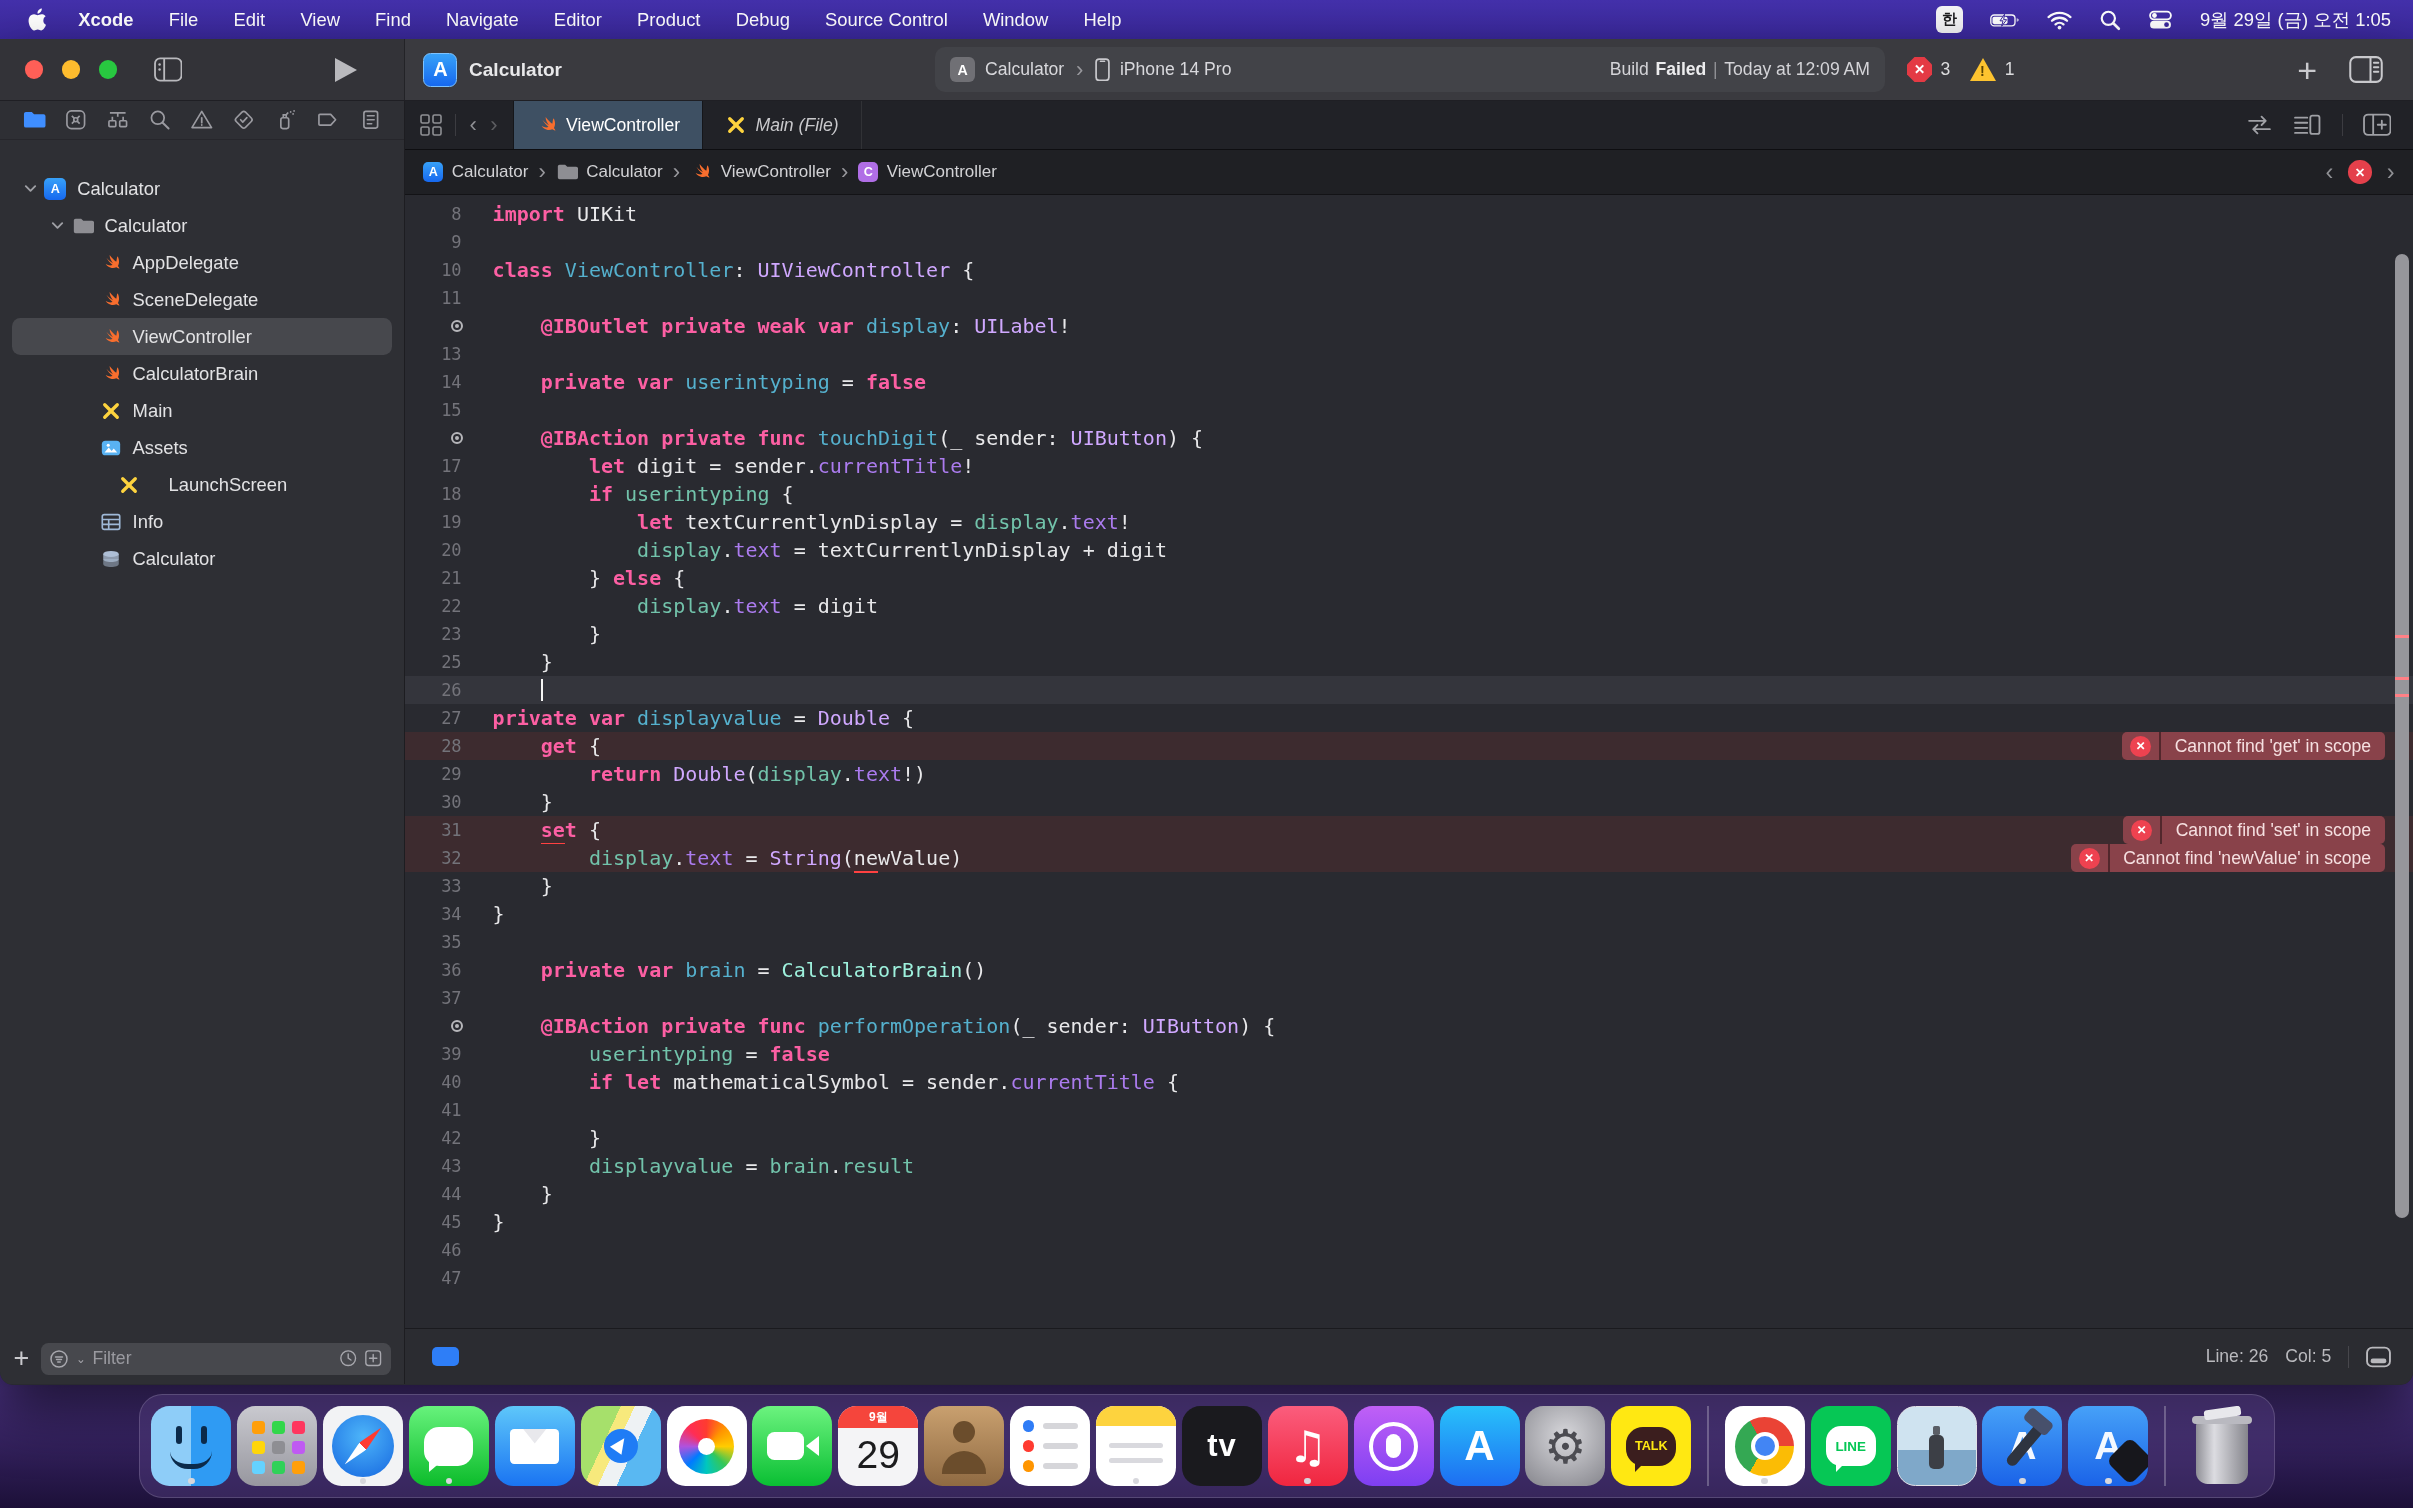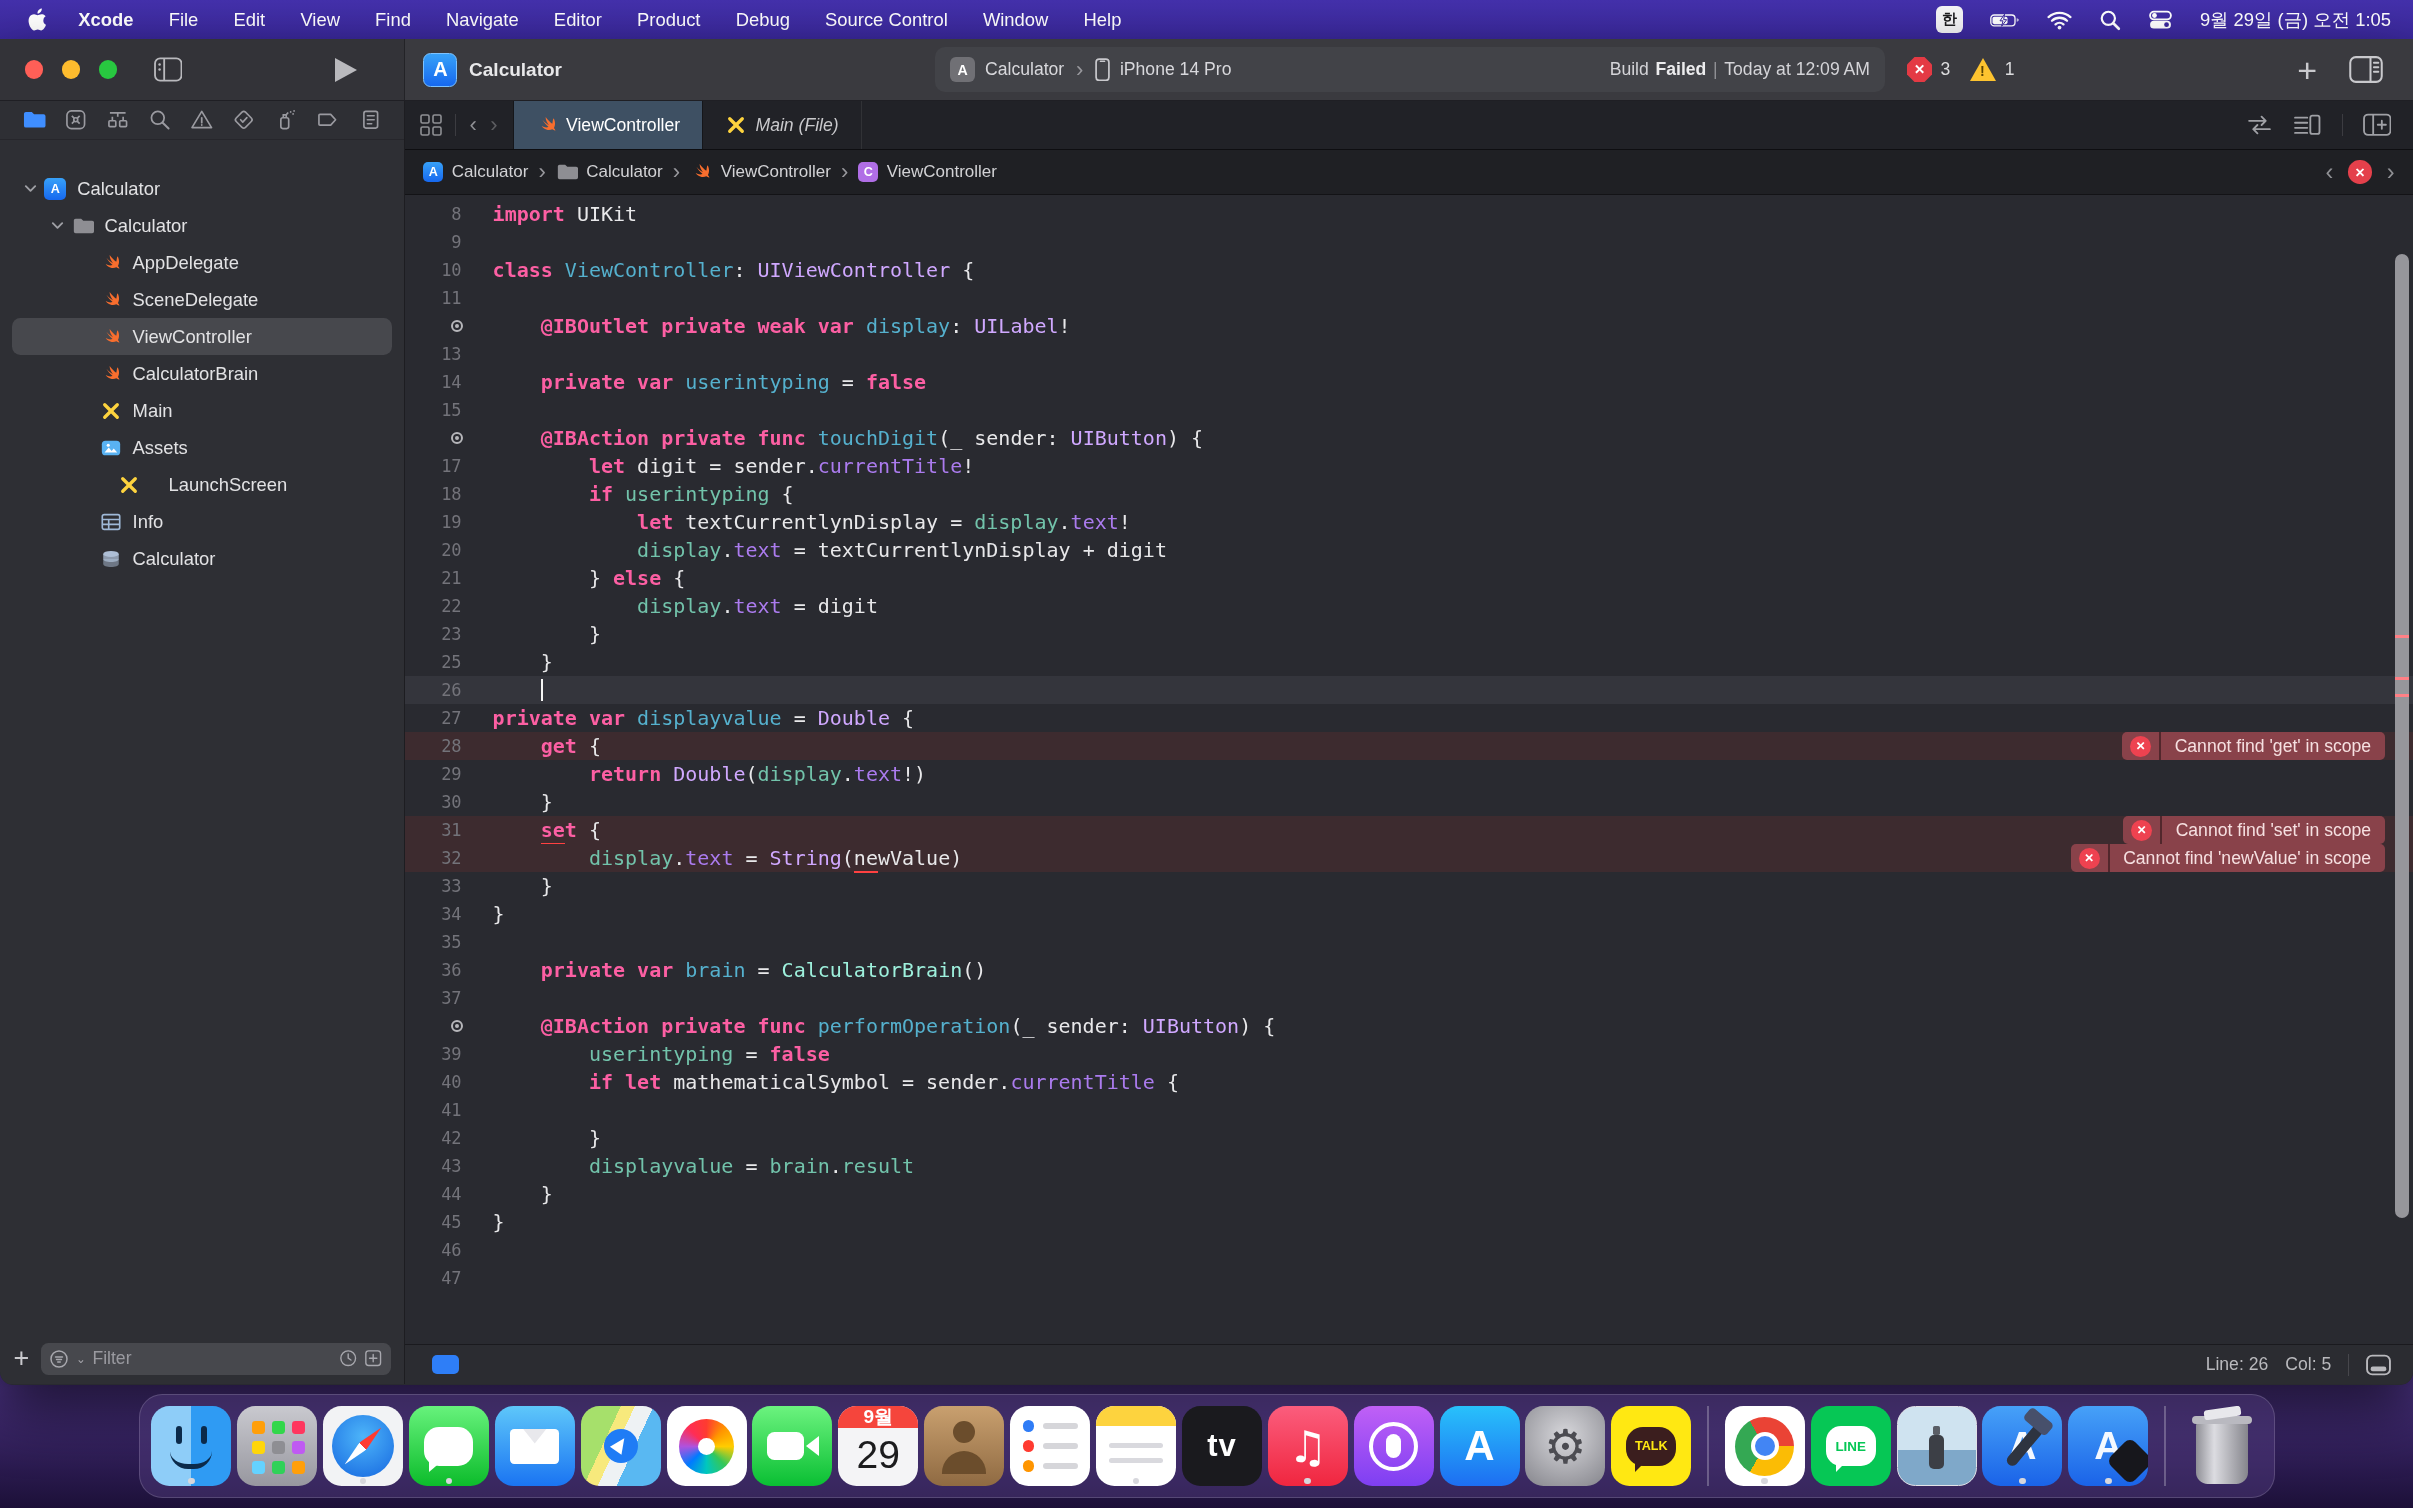--- a/index.html
+++ b/index.html
@@ -121,7 +121,7 @@
     border-radius:7.5px; }
   .vscroll .tick { position:absolute; left:0; right:0; height:2.5px; background:#ff8086; }
 
-  .bottombar { height:40px; flex:none; background:#2b2c31; border-top:0.8px solid #1a1a1e;
+  .bottombar { height:56px; flex:none; background:#2b2c31; border-top:0.8px solid #1a1a1e;
     display:flex; align-items:center; padding:4px 22px; font-size:17.6px; color:#b9b9bd; }
   .bb-blue { width:27px; height:19px; border-radius:5px; background:#2e7ef7; margin-left:5px; }
   .bb-right { margin-left:auto; display:flex; align-items:center; gap:17px; }

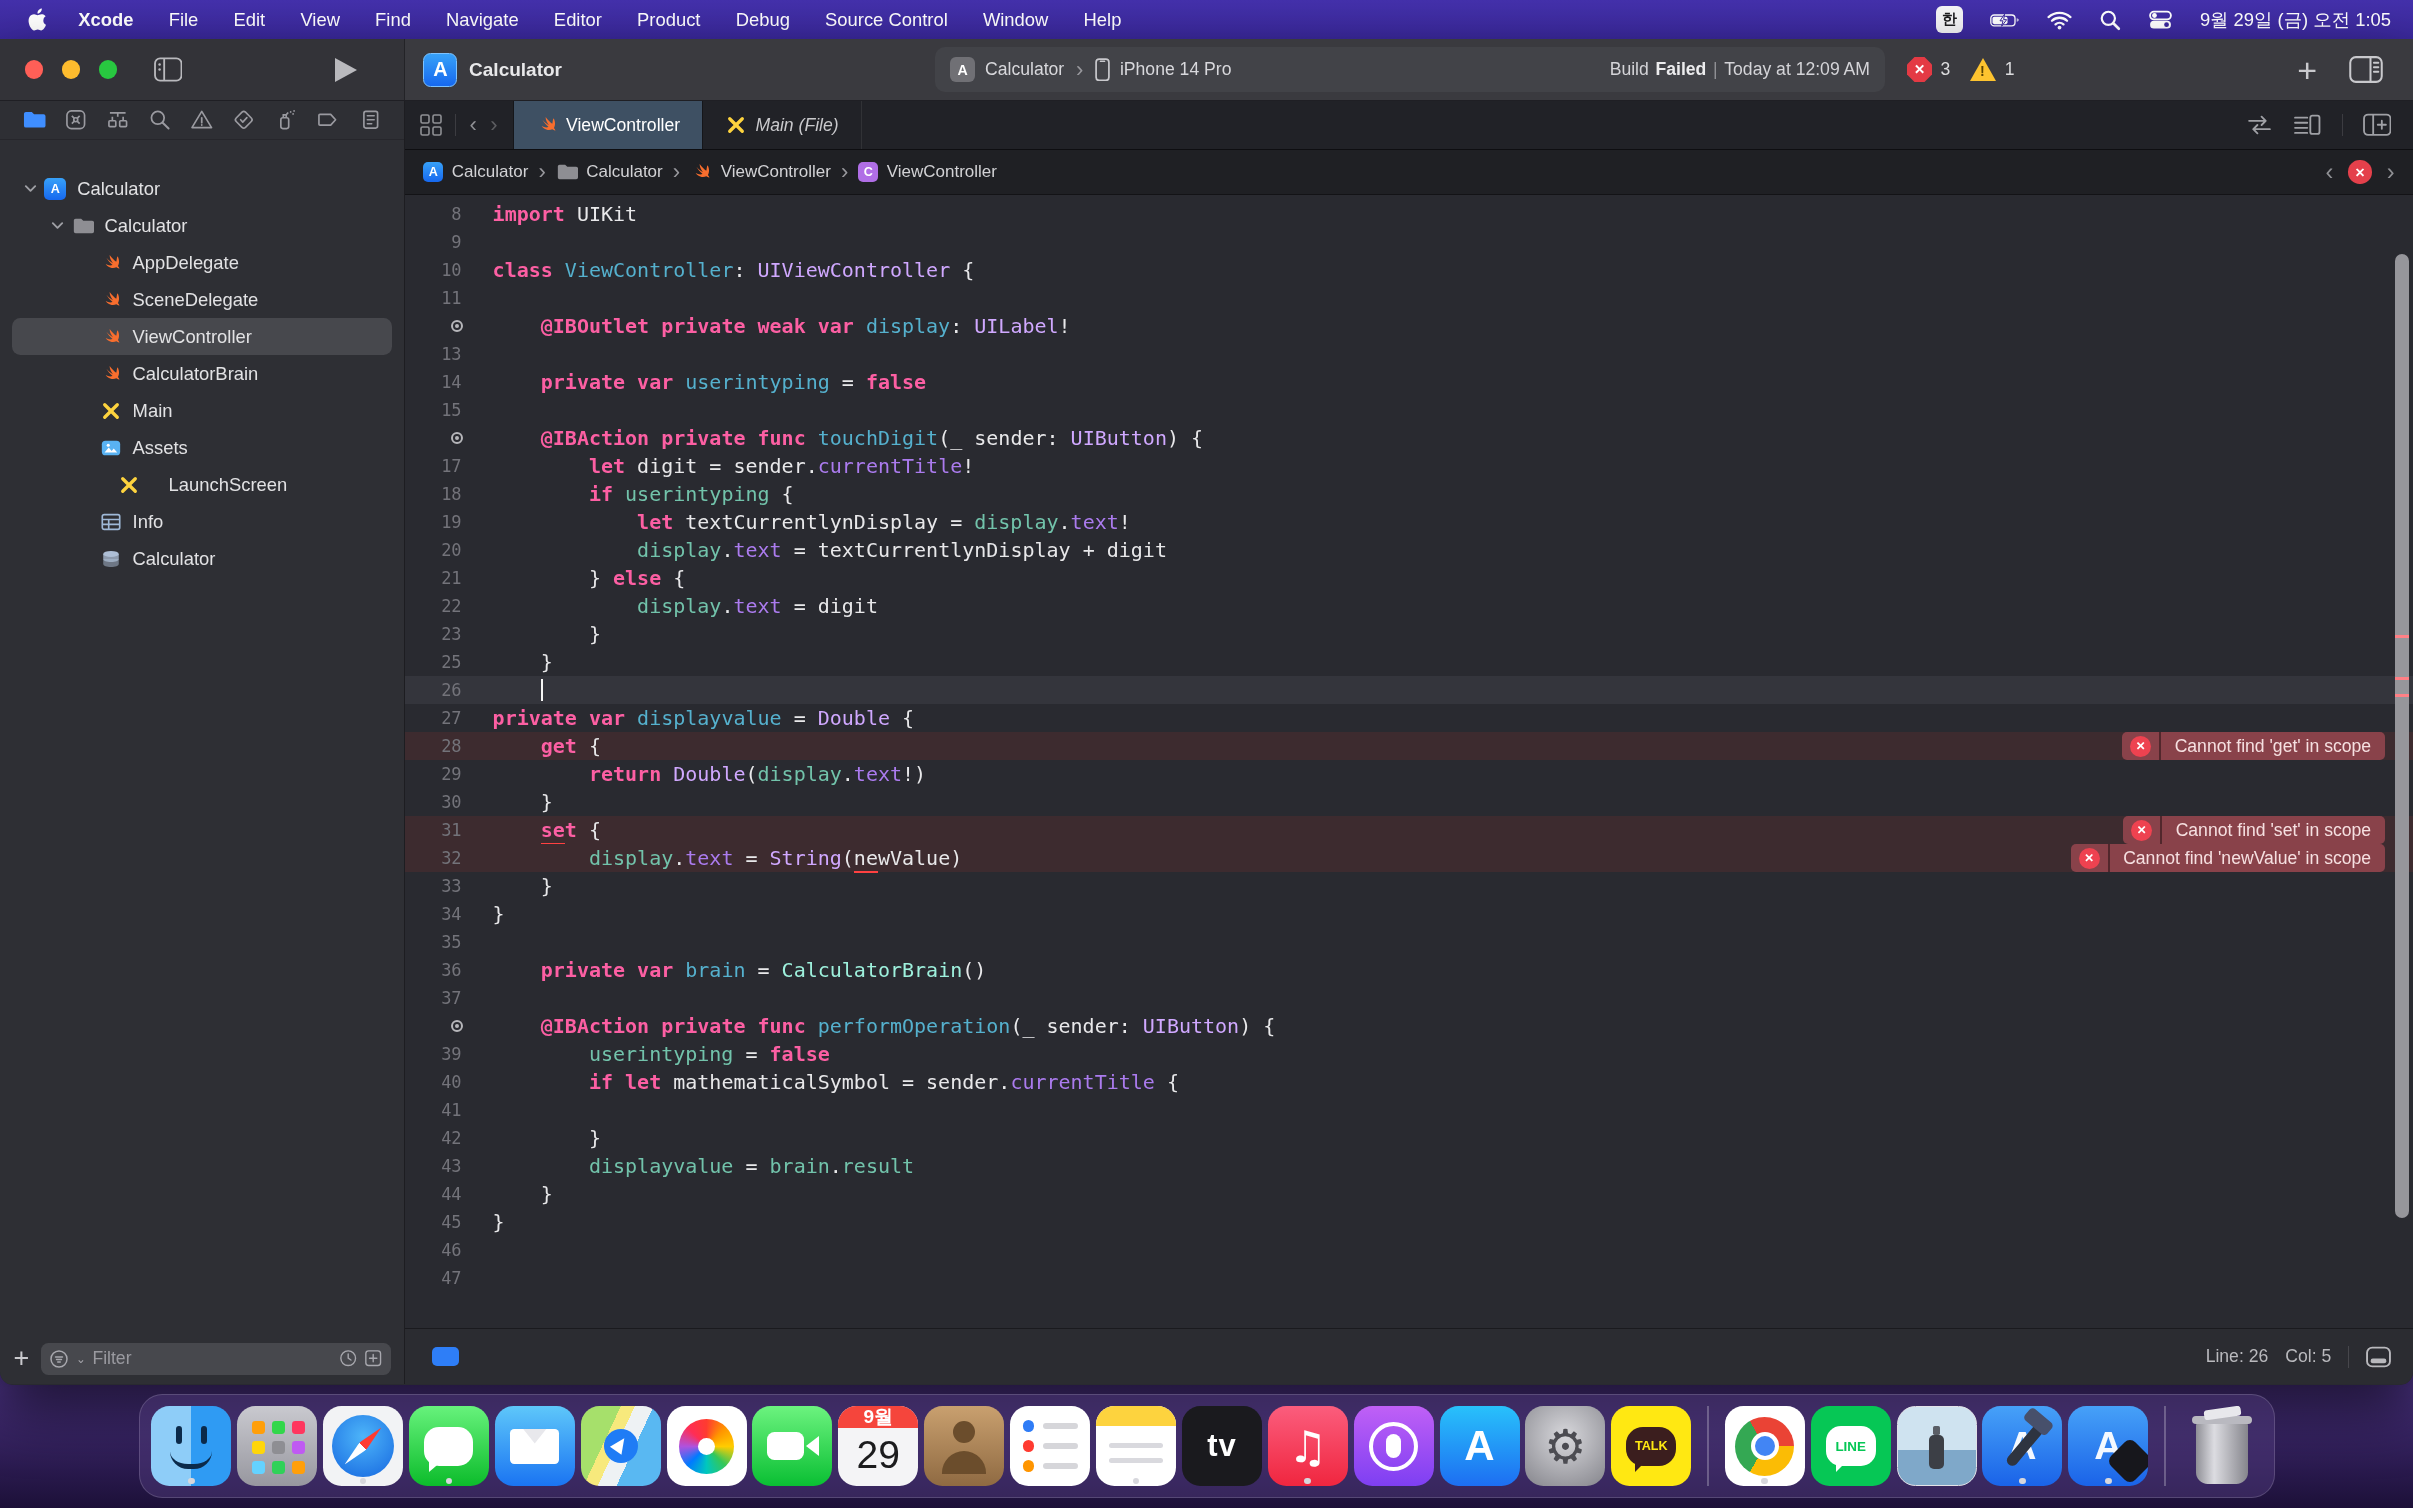--- a/index.html
+++ b/index.html
@@ -173,7 +173,7 @@
     border-bottom:10px solid transparent;border-right:13.4px solid #fff}
   .ic-calendar{background:#f4f4f6;flex-direction:column}
   .cal-top{position:absolute;top:0;left:0;right:0;height:22px;background:#f5453c;color:#fff;
-    font-size:19px;display:flex;align-items:center;justify-content:center;font-weight:600}
+    font-size:12px;display:flex;align-items:center;justify-content:center;font-weight:600}
   .cal-day{margin-top:17px;font-size:39px;color:#1c1c1e;font-weight:300}
   .ic-contacts{background:linear-gradient(180deg,#c9a06f,#8f6a42)}
   .ct-head{position:absolute;top:15px;left:50%;transform:translateX(-50%);width:22px;height:22px;

